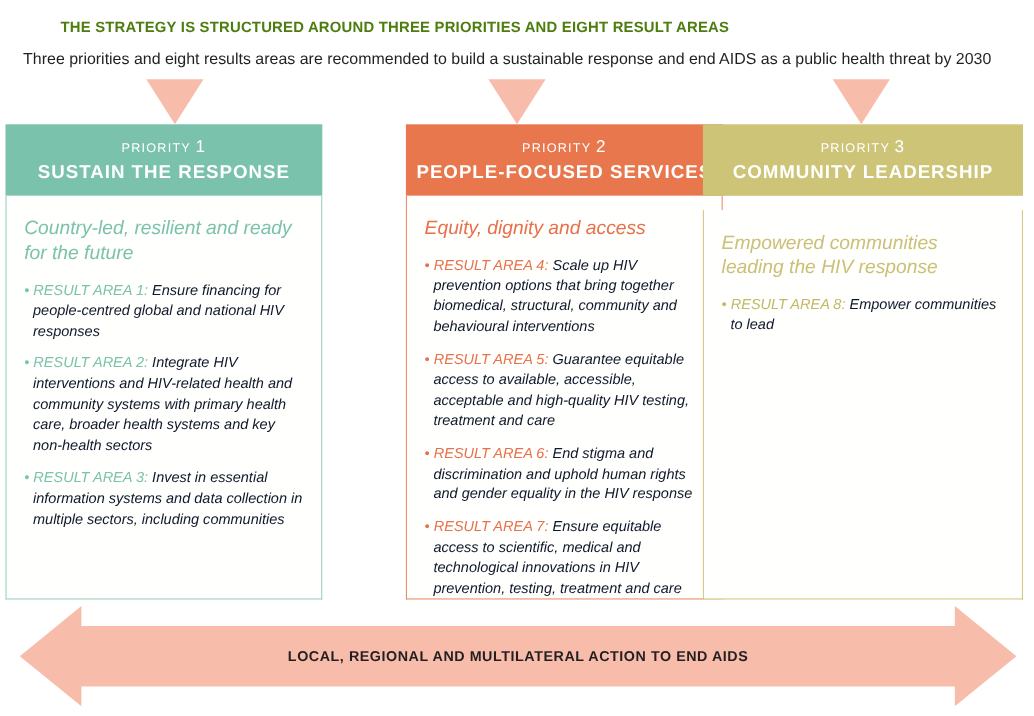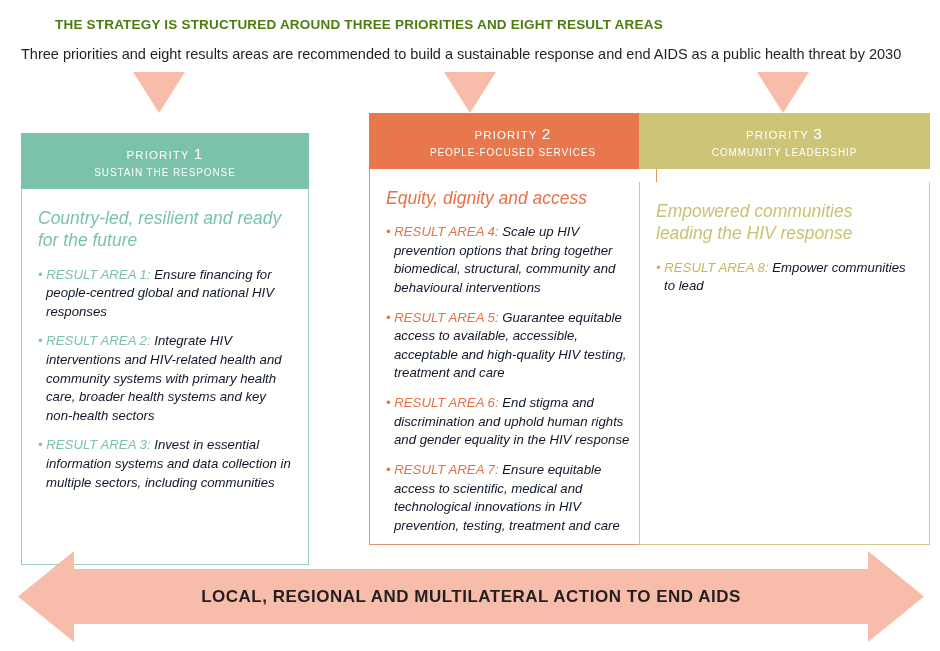--- a/index.html
+++ b/index.html
@@ -67,7 +67,7 @@
     display: flex;
     flex-direction: column;
   }
-  .col.c1 { left: 21px; margin-top: 20px; }
+  .col.c1 { left: 5px; }
   .col.c2 { left: 329px; margin-left: 40px; }
   .col.c3 { left: 639px; width: 291px; gap: 13px; }
 

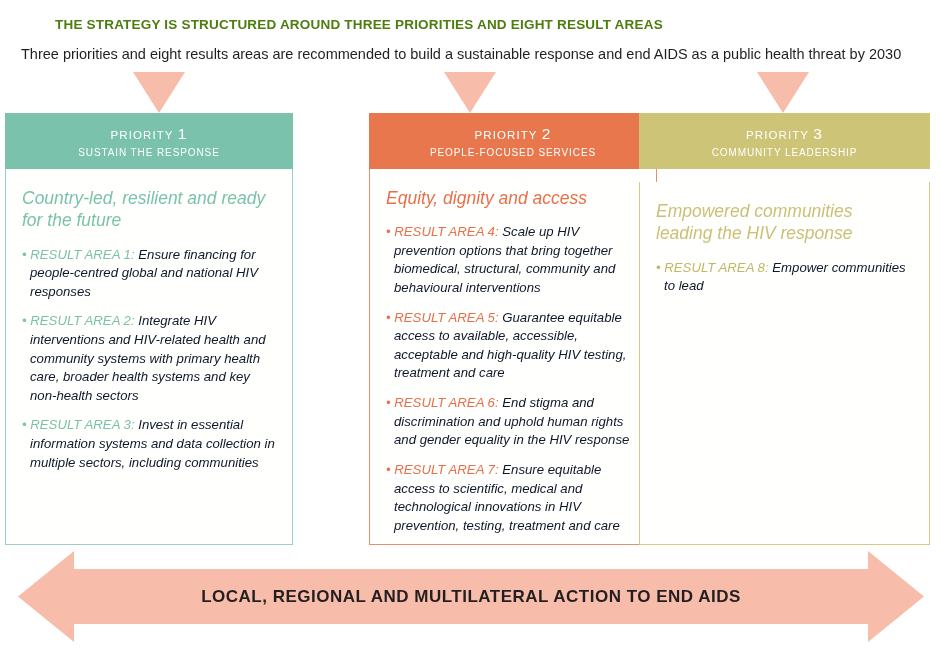--- a/index.html
+++ b/index.html
@@ -87,8 +87,8 @@
     font-weight: normal;
   }
   .band-name {
-    font-size: 10px;
-    font-weight: normal;
+    font-size: 17px;
+    font-weight: bold;
     letter-spacing: 0.9px;
     margin-top: 4px;
   }

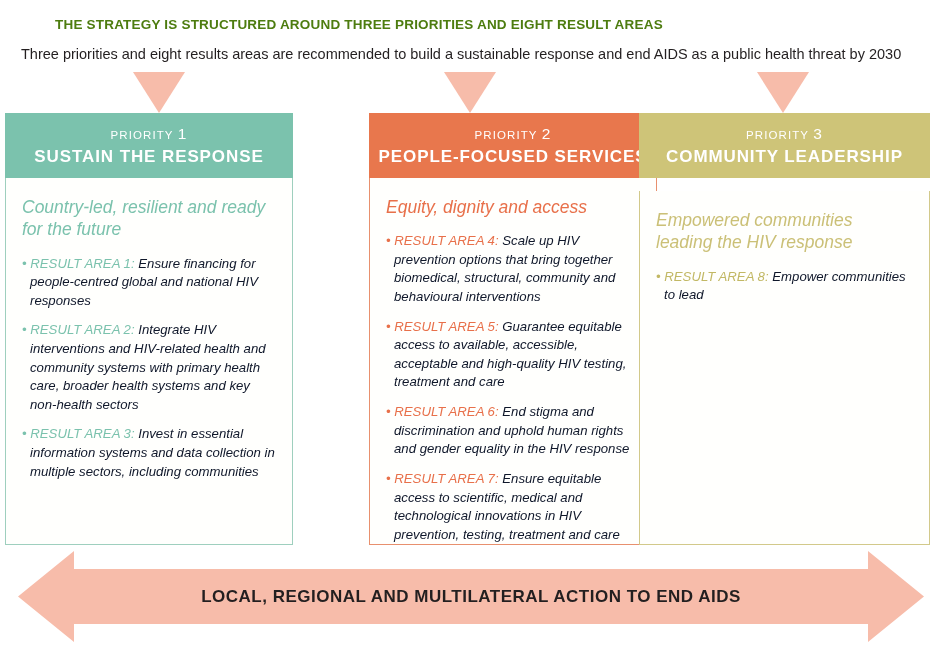--- a/index.html
+++ b/index.html
@@ -157,7 +157,7 @@
     display: flex;
     align-items: center;
     justify-content: center;
-    font-size: 17px;
+    font-size: 13px;
     font-weight: bold;
     letter-spacing: 0.5px;
     color: #231f20;

